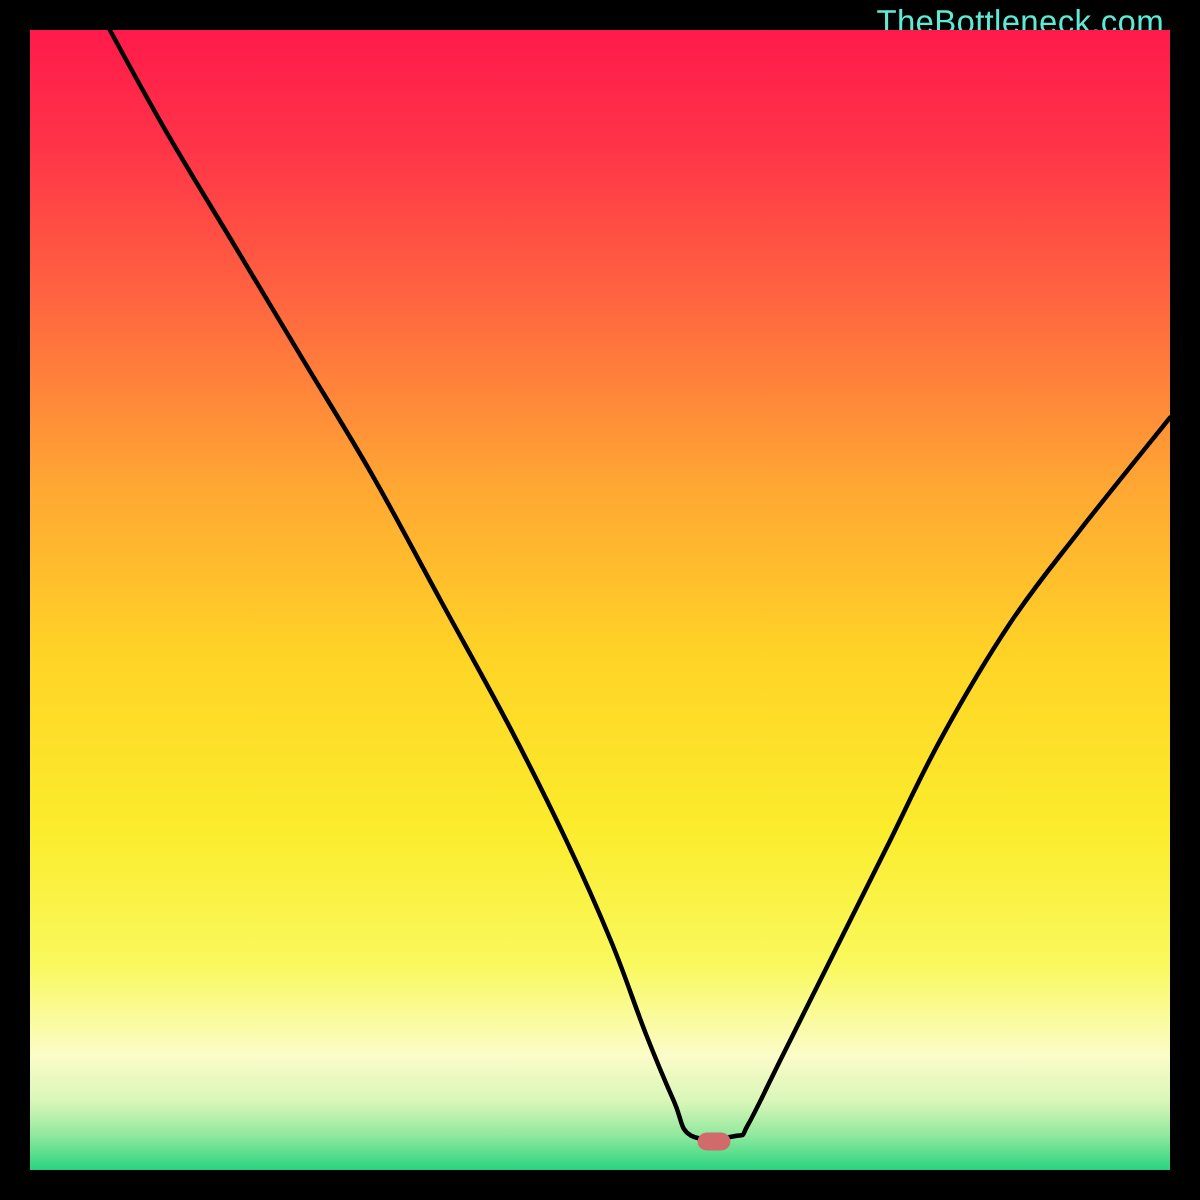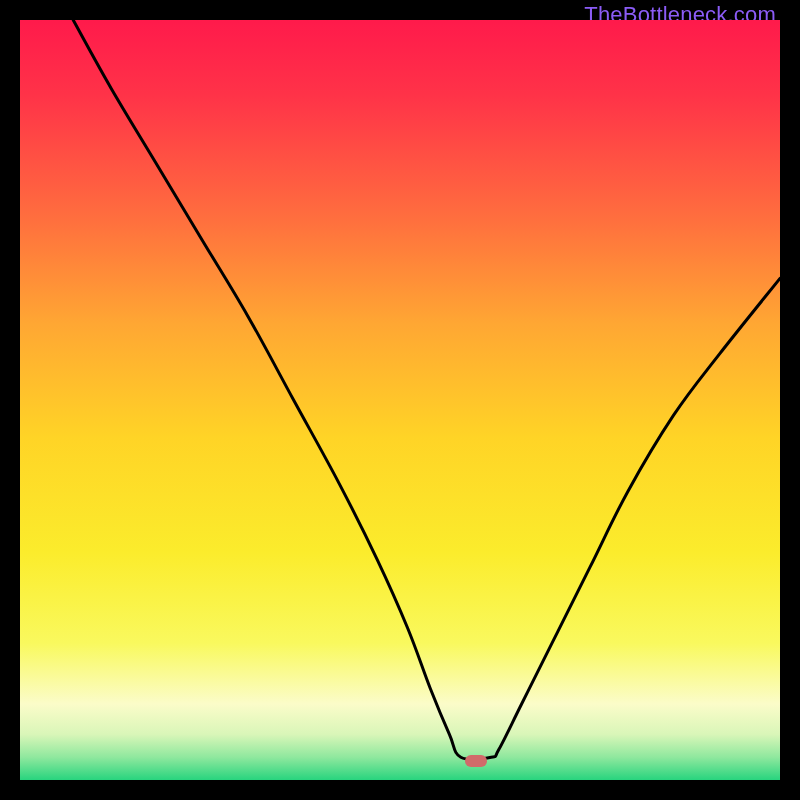--- a/index.html
+++ b/index.html
@@ -30,7 +30,7 @@
     position: absolute;
     top: 2px;
     right: 24px;
-    color: #8b5cf6;
+    color: #5eead4;
     font-size: 22px;
     font-weight: 500;
     letter-spacing: 0.2px;

